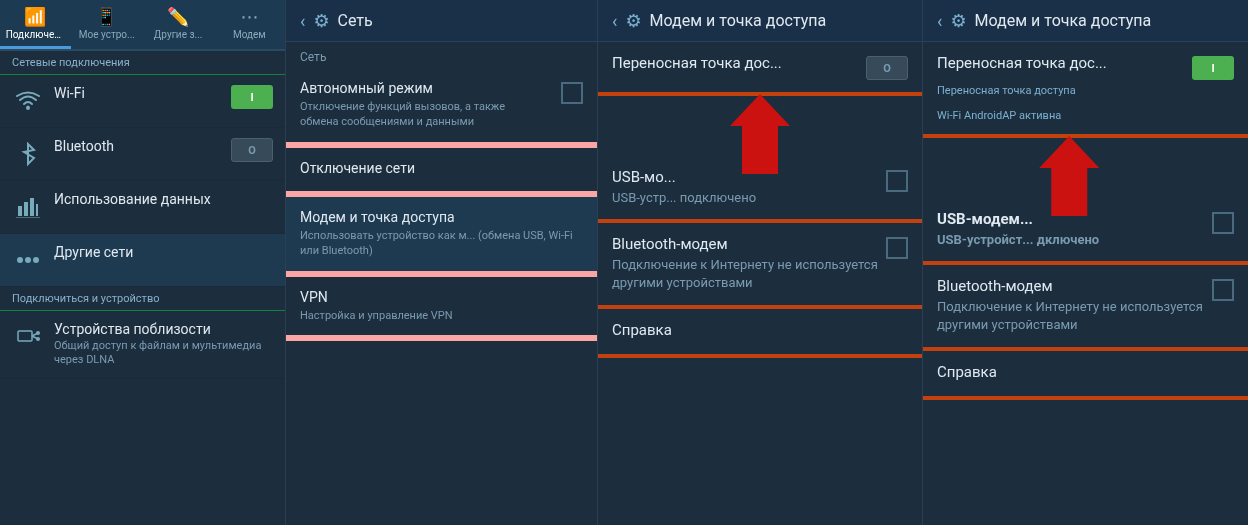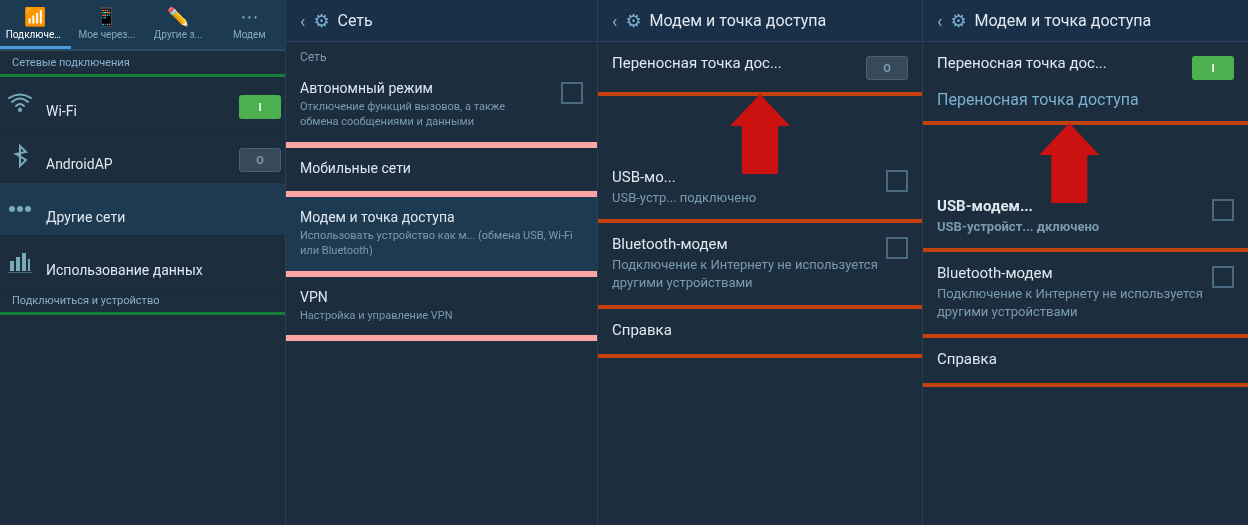--- a/index.html
+++ b/index.html
@@ -242,7 +242,7 @@
     </div>
     <div class="tab-item">
       <span class="tab-icon">📱</span>
-      <span class="tab-label">Мое через...</span>
+      <span class="tab-label">Мое устро...</span>
     </div>
     <div class="tab-item">
       <span class="tab-icon">✏️</span>

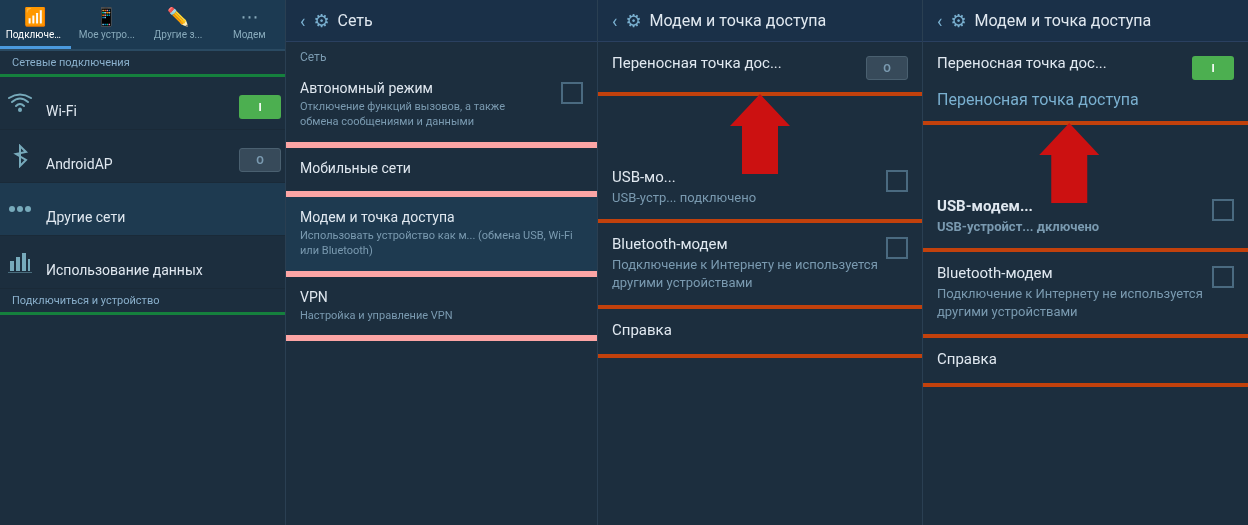--- a/index.html
+++ b/index.html
@@ -66,7 +66,7 @@
       color: #8ab0cc;
       font-size: 11px;
       padding: 5px 12px;
-      border-bottom: 3px solid #15803d;
+      border-bottom: 1px solid #15803d;
     }
 
     .menu-item {

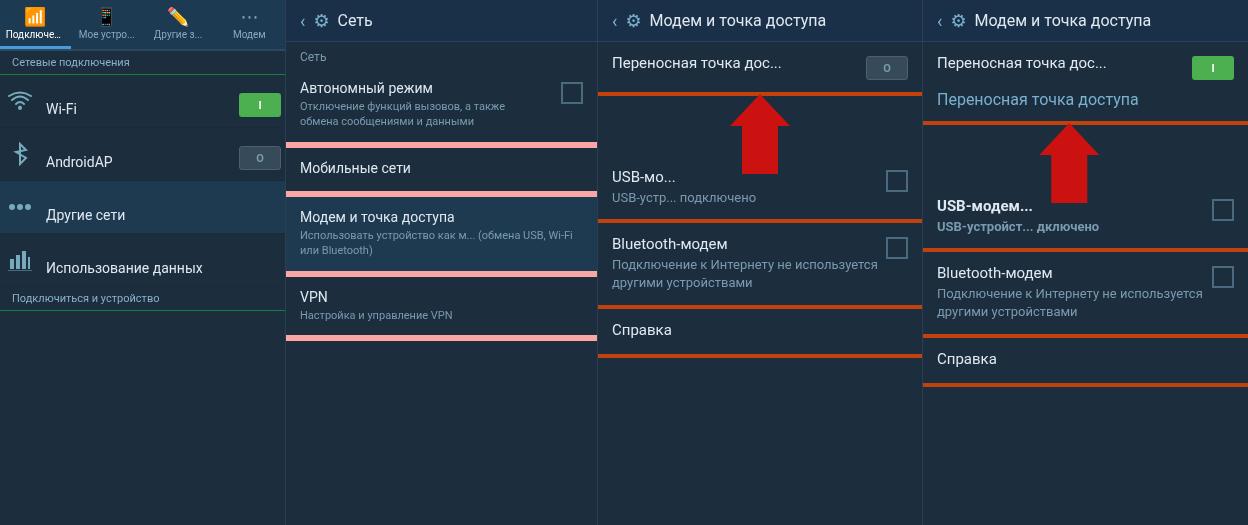--- a/index.html
+++ b/index.html
@@ -71,8 +71,8 @@
 
     .menu-item {
       display: flex;
-      align-items: flex-end;
-      padding: 10px 4px;
+      align-items: flex-start;
+      padding: 10px 12px;
       border-bottom: 1px solid #1a2a38;
       cursor: pointer;
       position: relative;

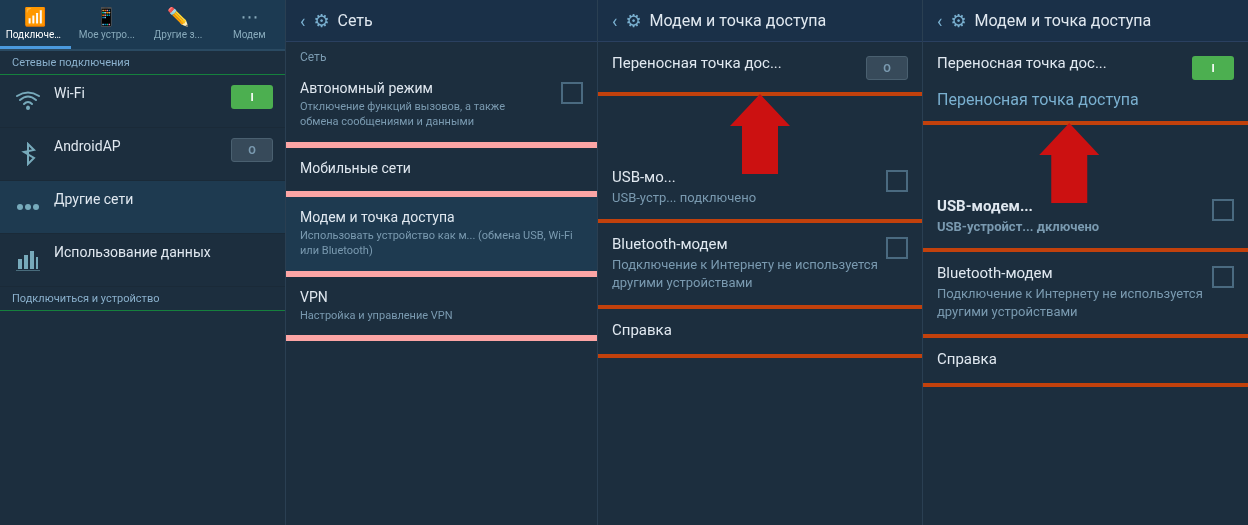--- a/index.html
+++ b/index.html
@@ -216,8 +216,8 @@
     
     .hotspot-desc {
       color: #7ab0d0;
-      font-size: 16px;
-      margin-top: 18px;
+      font-size: 11px;
+      margin-top: 12px;
     }
 
     .checkbox-area {

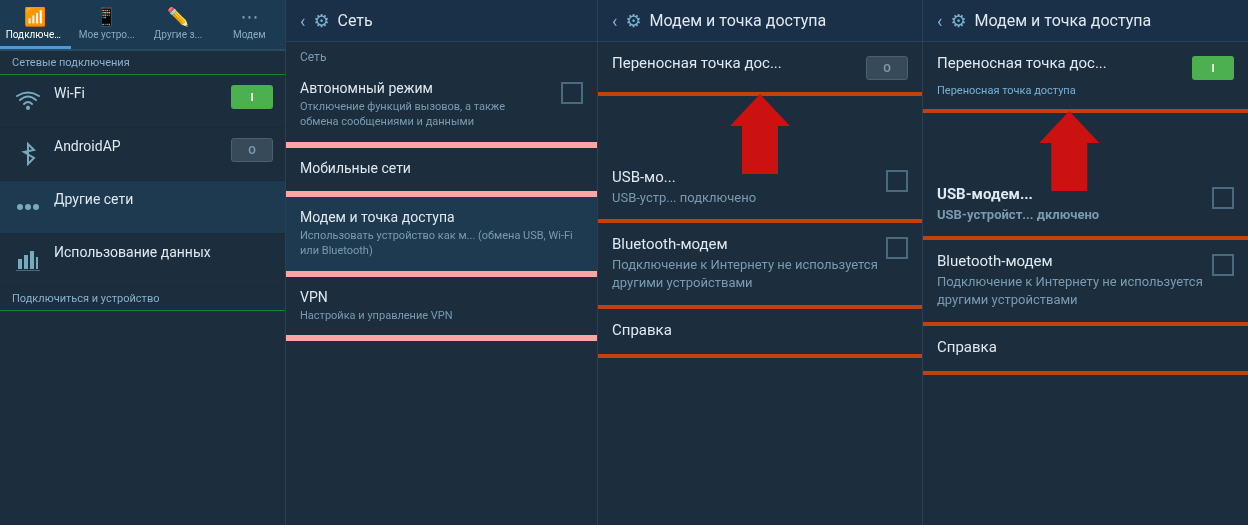--- a/index.html
+++ b/index.html
@@ -402,6 +402,7 @@
     <div class="modem-item-content">
       <div class="modem-item-title">Переносная точка дос...</div>
       <div class="hotspot-desc">Переносная точка доступа</div>
+      <div class="hotspot-desc">Wi-Fi AndroidAP активна</div>
     </div>
     <div class="toggle on modem-toggle">I</div>
 

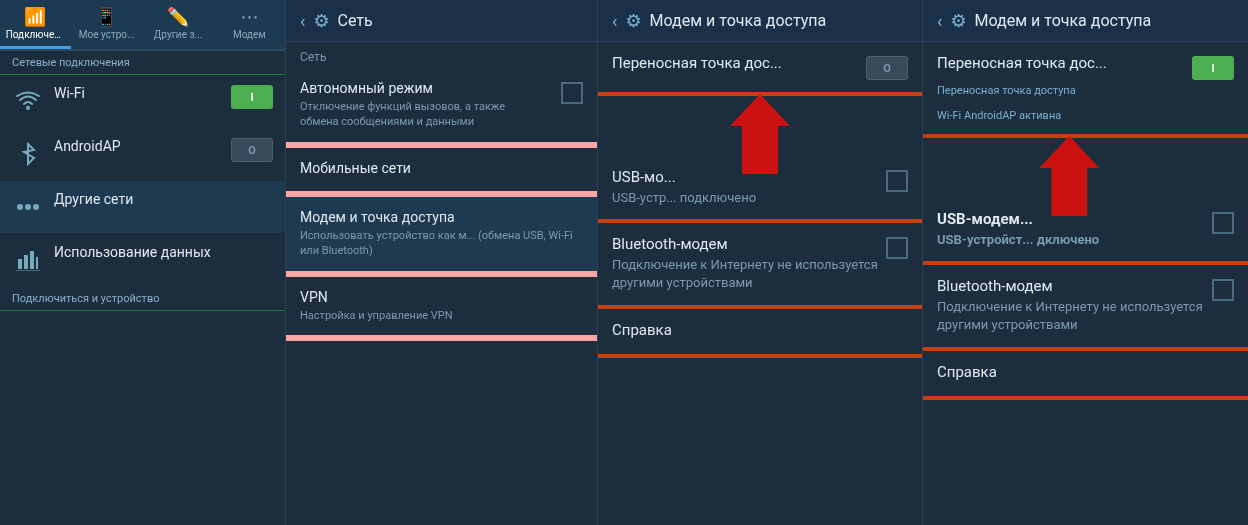--- a/index.html
+++ b/index.html
@@ -279,7 +279,7 @@
       </svg>
     </div>
     <div class="menu-item-text">
-      <div class="menu-item-title">AndroidAP</div>
+      <div class="menu-item-title">Bluetooth</div>
     </div>
     <div class="toggle off">O</div>
   </div>

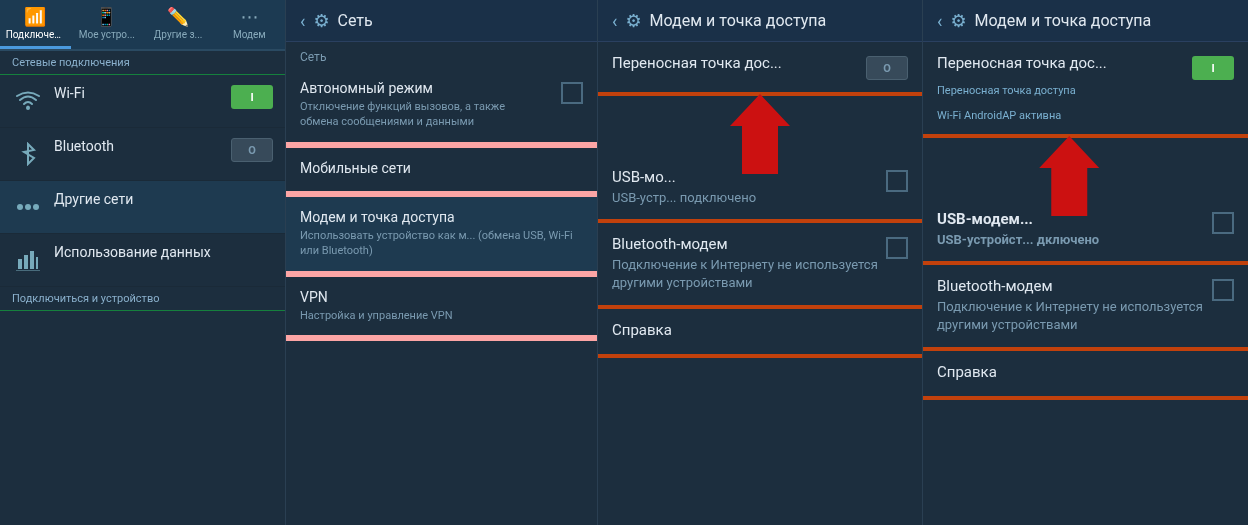--- a/index.html
+++ b/index.html
@@ -335,7 +335,7 @@
   </div>
 
   <div class="net-menu-item">
-    <div class="net-menu-title">Мобильные сети</div>
+    <div class="net-menu-title">Отключение сети</div>
   </div>
 
   <div class="net-menu-item highlighted" style="position:relative; overflow:visible;">

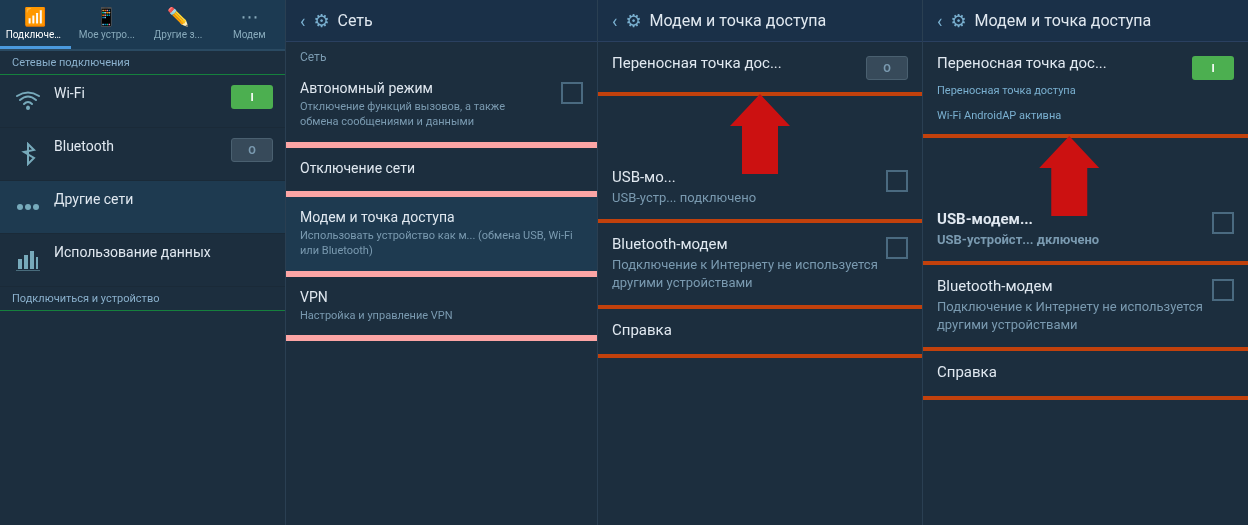--- a/index.html
+++ b/index.html
@@ -284,20 +284,6 @@
     <div class="toggle off">O</div>
   </div>
 
-  <div class="menu-item highlighted" style="position:relative; overflow:visible;">
-    <div class="menu-item-icon">
-      <svg width="24" height="14" viewBox="0 0 24 14">
-        <circle cx="4" cy="7" r="3" fill="#7ab"></circle>
-        <circle cx="12" cy="7" r="3" fill="#7ab"></circle>
-        <circle cx="20" cy="7" r="3" fill="#7ab"></circle>
-      </svg>
-    </div>
-    <div class="menu-item-text">
-      <div class="menu-item-title">Другие сети</div>
-    </div>
-
-  </div>
-
   <div class="menu-item">
     <div class="menu-item-icon">
       <svg width="24" height="22" viewBox="0 0 24 22">
@@ -313,6 +299,20 @@
     </div>
   </div>
 
+  <div class="menu-item highlighted" style="position:relative; overflow:visible;">
+    <div class="menu-item-icon">
+      <svg width="24" height="14" viewBox="0 0 24 14">
+        <circle cx="4" cy="7" r="3" fill="#7ab"></circle>
+        <circle cx="12" cy="7" r="3" fill="#7ab"></circle>
+        <circle cx="20" cy="7" r="3" fill="#7ab"></circle>
+      </svg>
+    </div>
+    <div class="menu-item-text">
+      <div class="menu-item-title">Другие сети</div>
+    </div>
+
+  </div>
+
   <div class="section-header">Подключиться и устройство</div>
 
 </div>

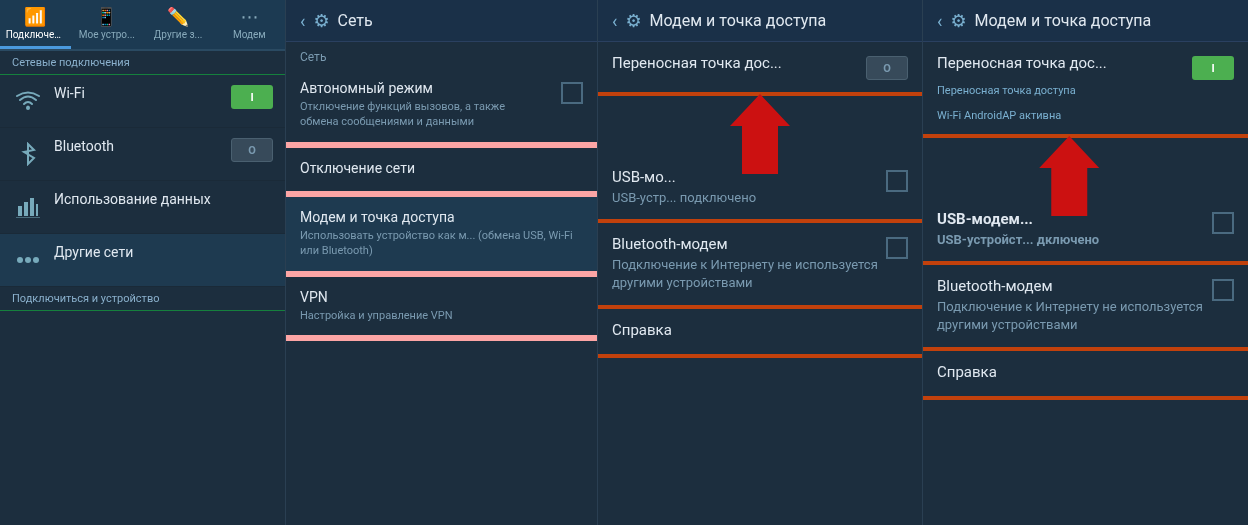--- a/index.html
+++ b/index.html
@@ -315,6 +315,21 @@
 
   <div class="section-header">Подключиться и устройство</div>
 
+  <div class="menu-item">
+    <div class="menu-item-icon">
+      <svg width="24" height="24" viewBox="0 0 24 24">
+        <rect x="2" y="6" width="14" height="10" rx="1" stroke="#7ab" stroke-width="1.5" fill="none"></rect>
+        <line x1="16" y1="11" x2="22" y2="8" stroke="#7ab" stroke-width="1.5"></line>
+        <line x1="16" y1="11" x2="22" y2="14" stroke="#7ab" stroke-width="1.5"></line>
+        <circle cx="22" cy="8" r="2" fill="#7ab"></circle>
+        <circle cx="22" cy="14" r="2" fill="#7ab"></circle>
+      </svg>
+    </div>
+    <div class="menu-item-text">
+      <div class="menu-item-title">Устройства поблизости</div>
+      <div class="menu-item-subtitle">Общий доступ к файлам и мультимедиа через DLNA</div>
+    </div>
+  </div>
 </div>
 
 <div class="panel panel-2">

